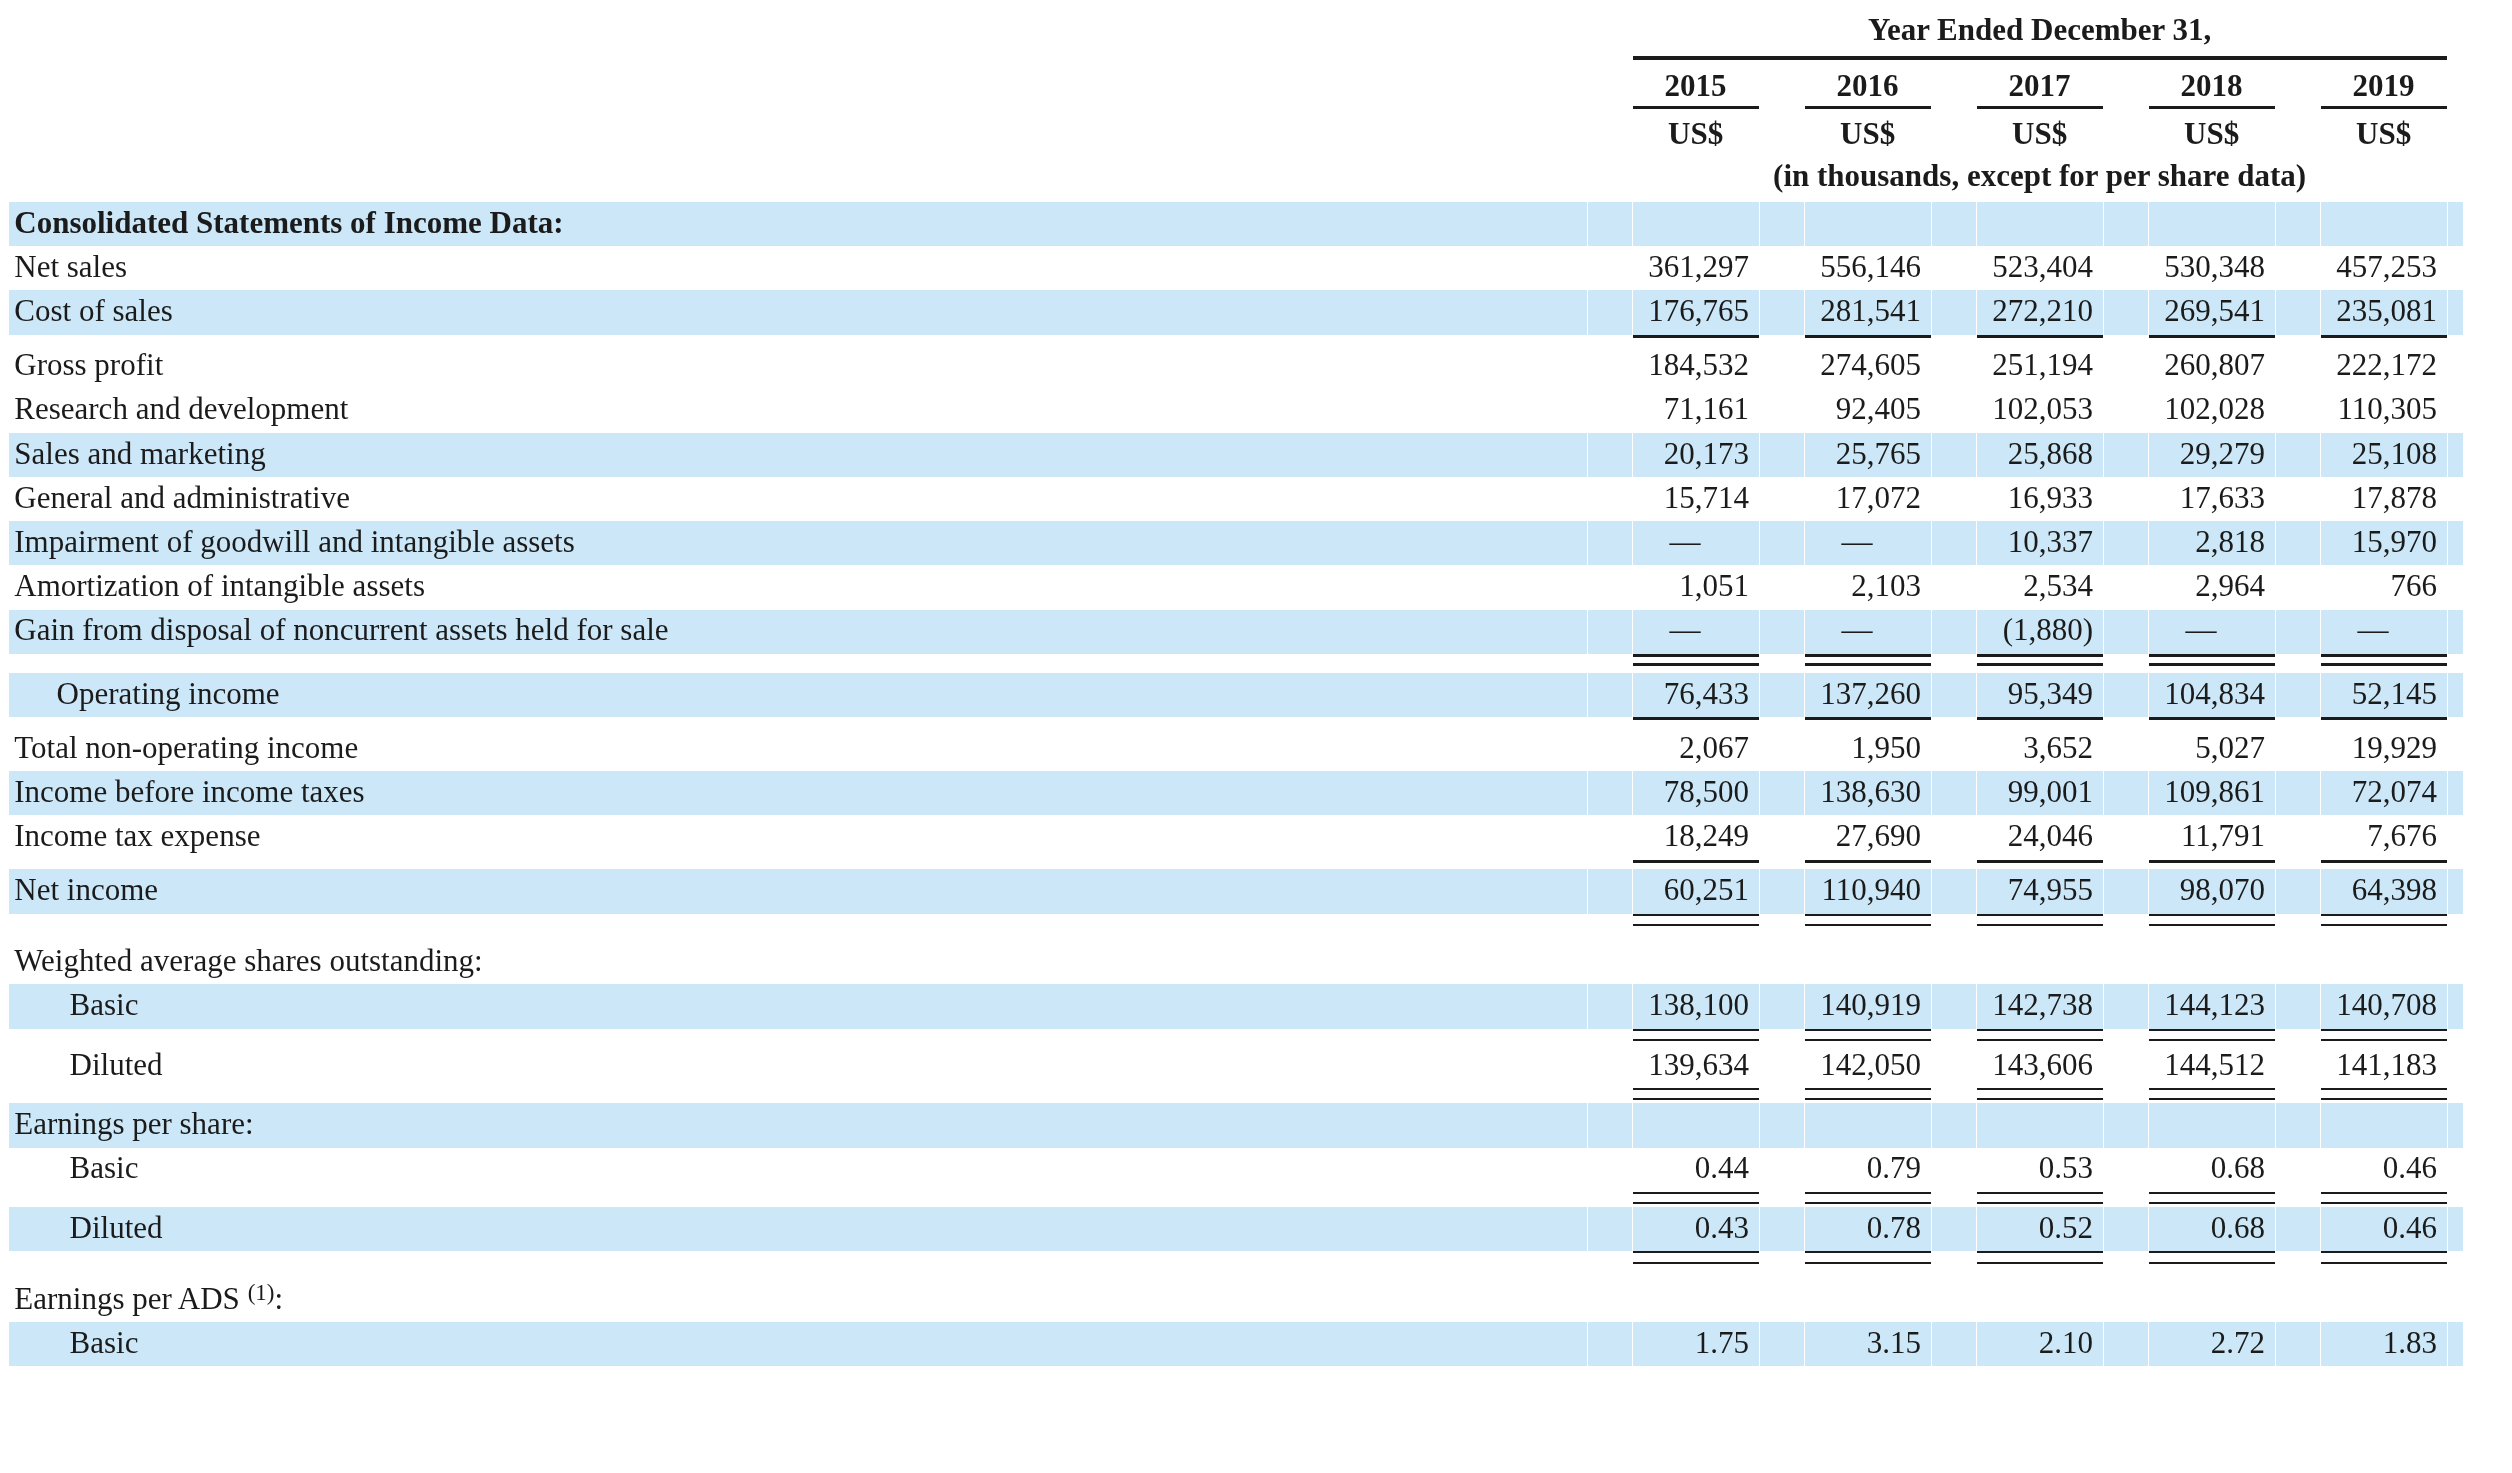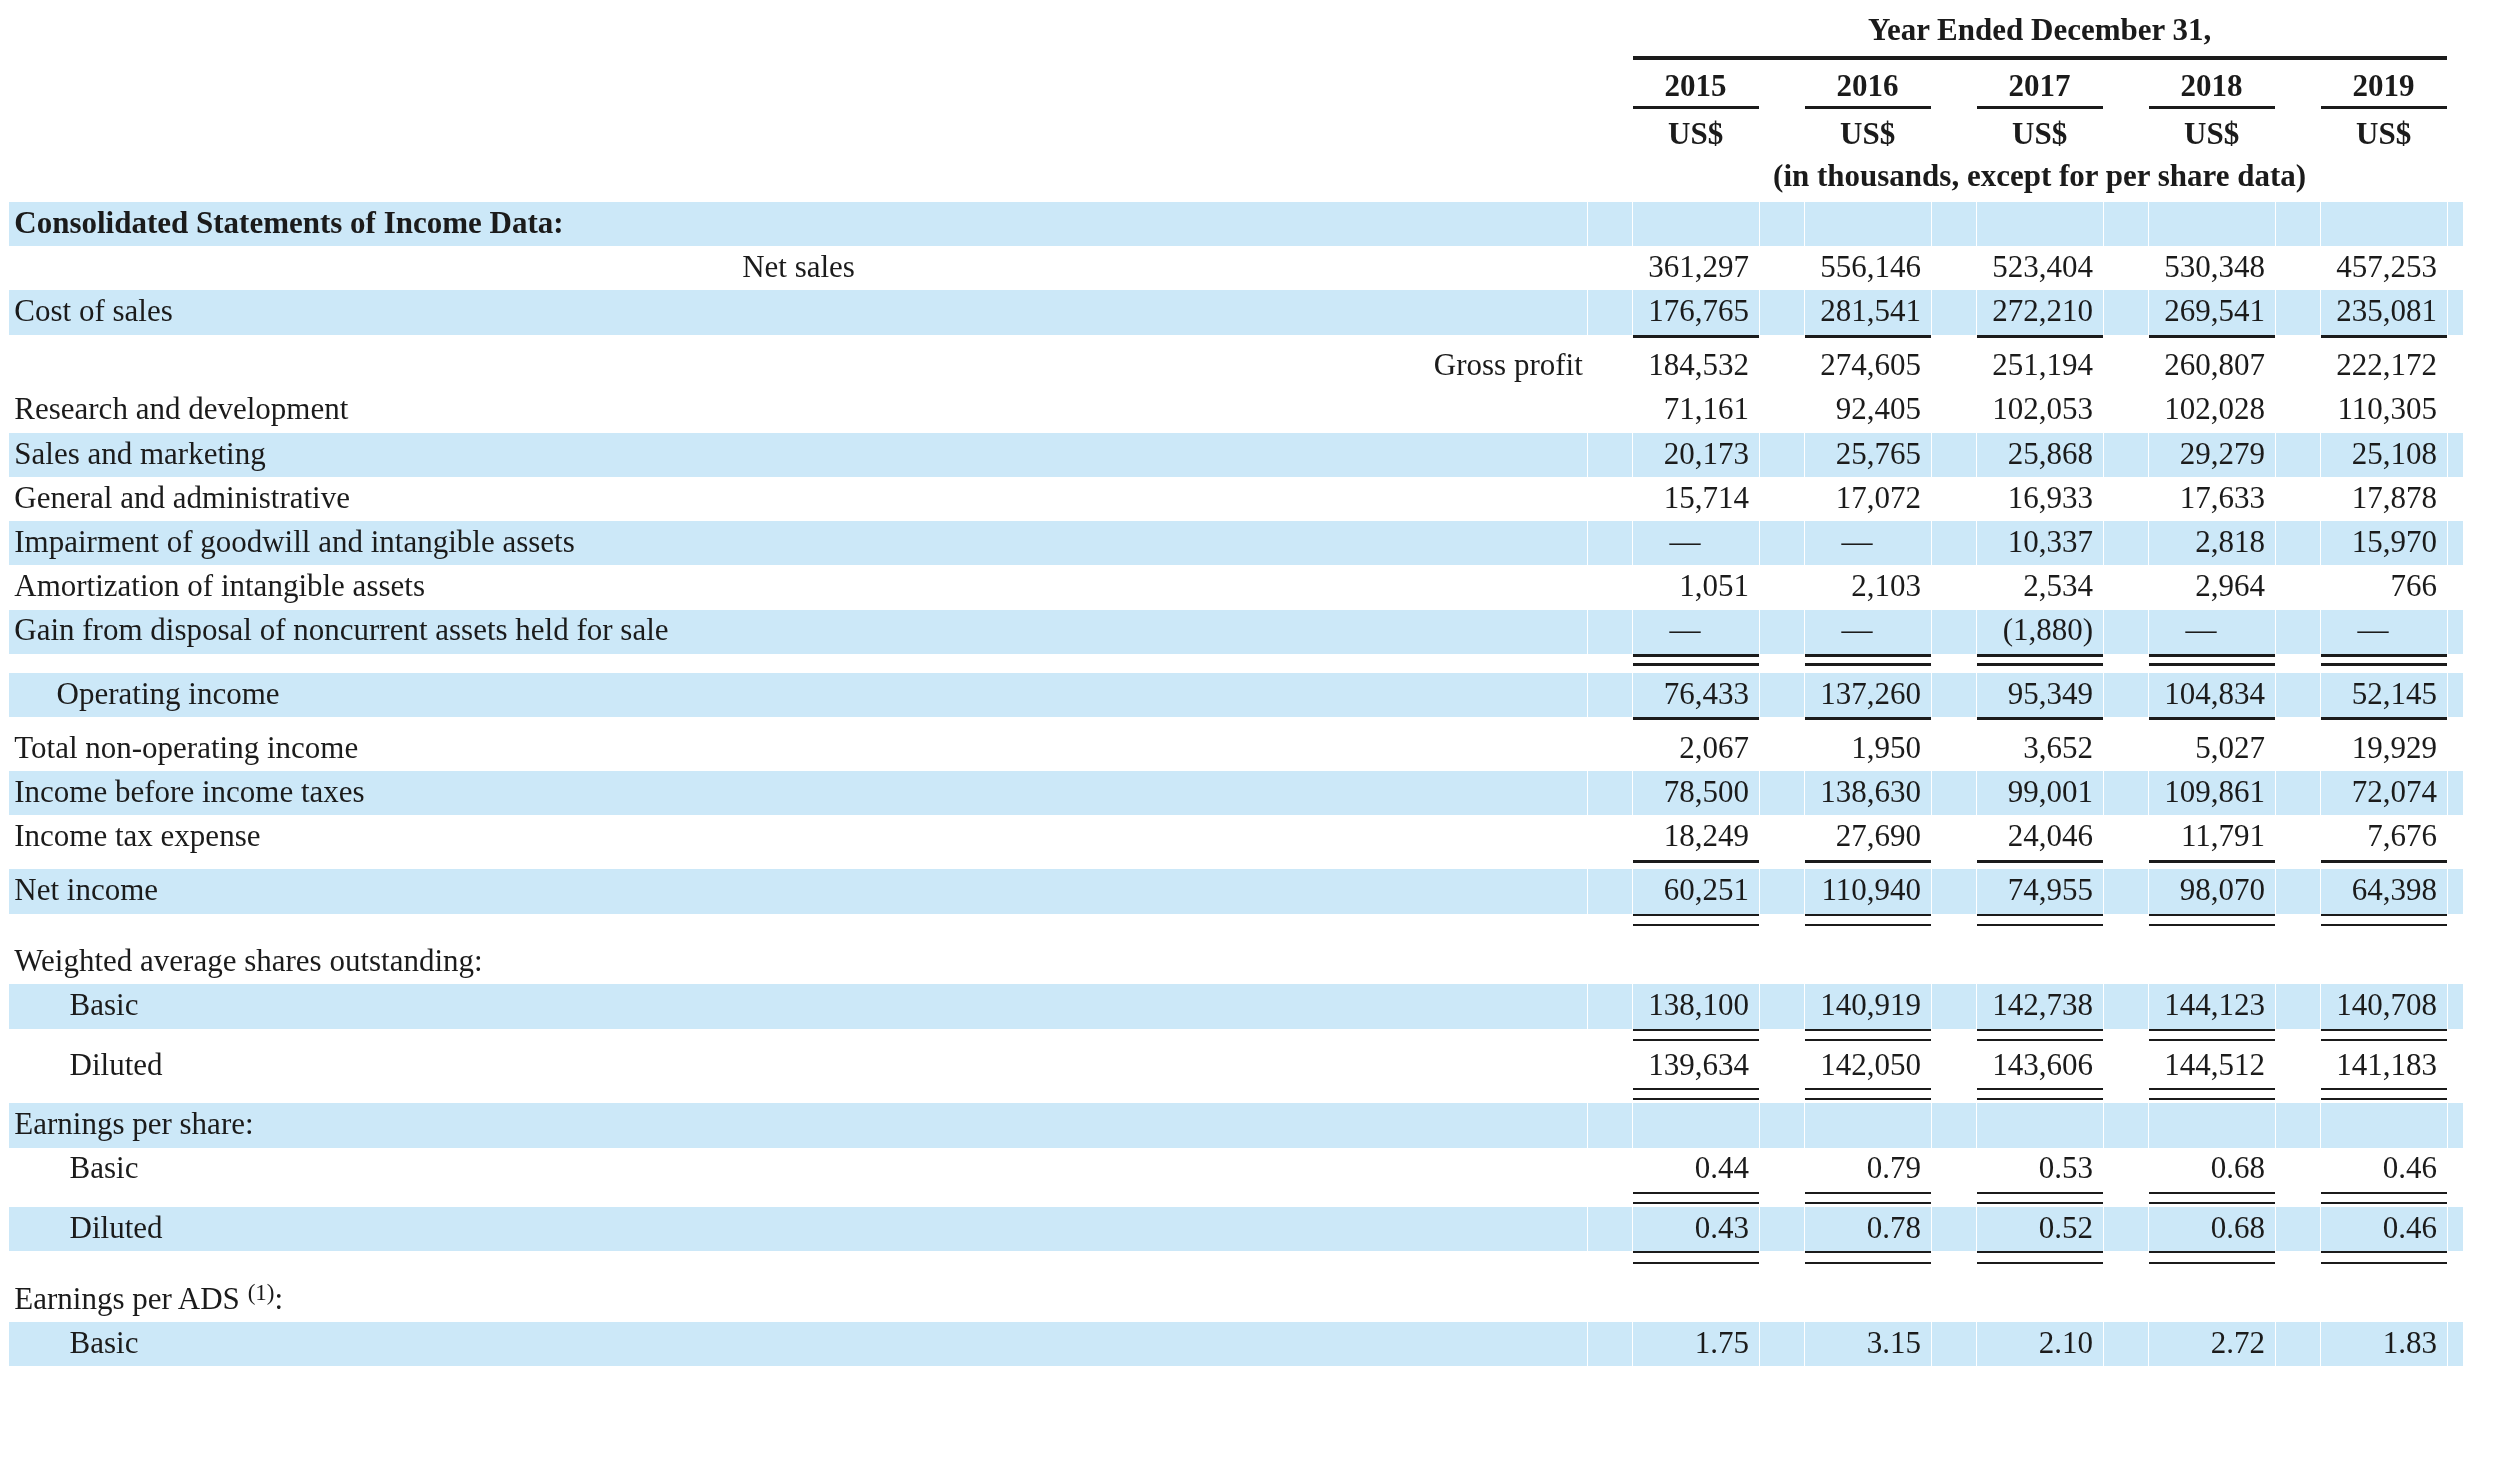--- a/index.html
+++ b/index.html
@@ -110,7 +110,7 @@
         <td></td>
       </tr>
       <tr>
-        <td class="lbl" style="padding-left: 5.7px; text-align: center;">Net sales</td>
+        <td class="lbl" style="padding-left: 5.7px;">Net sales</td>
         <td></td>
         <td class="val">361,297</td>
         <td></td>

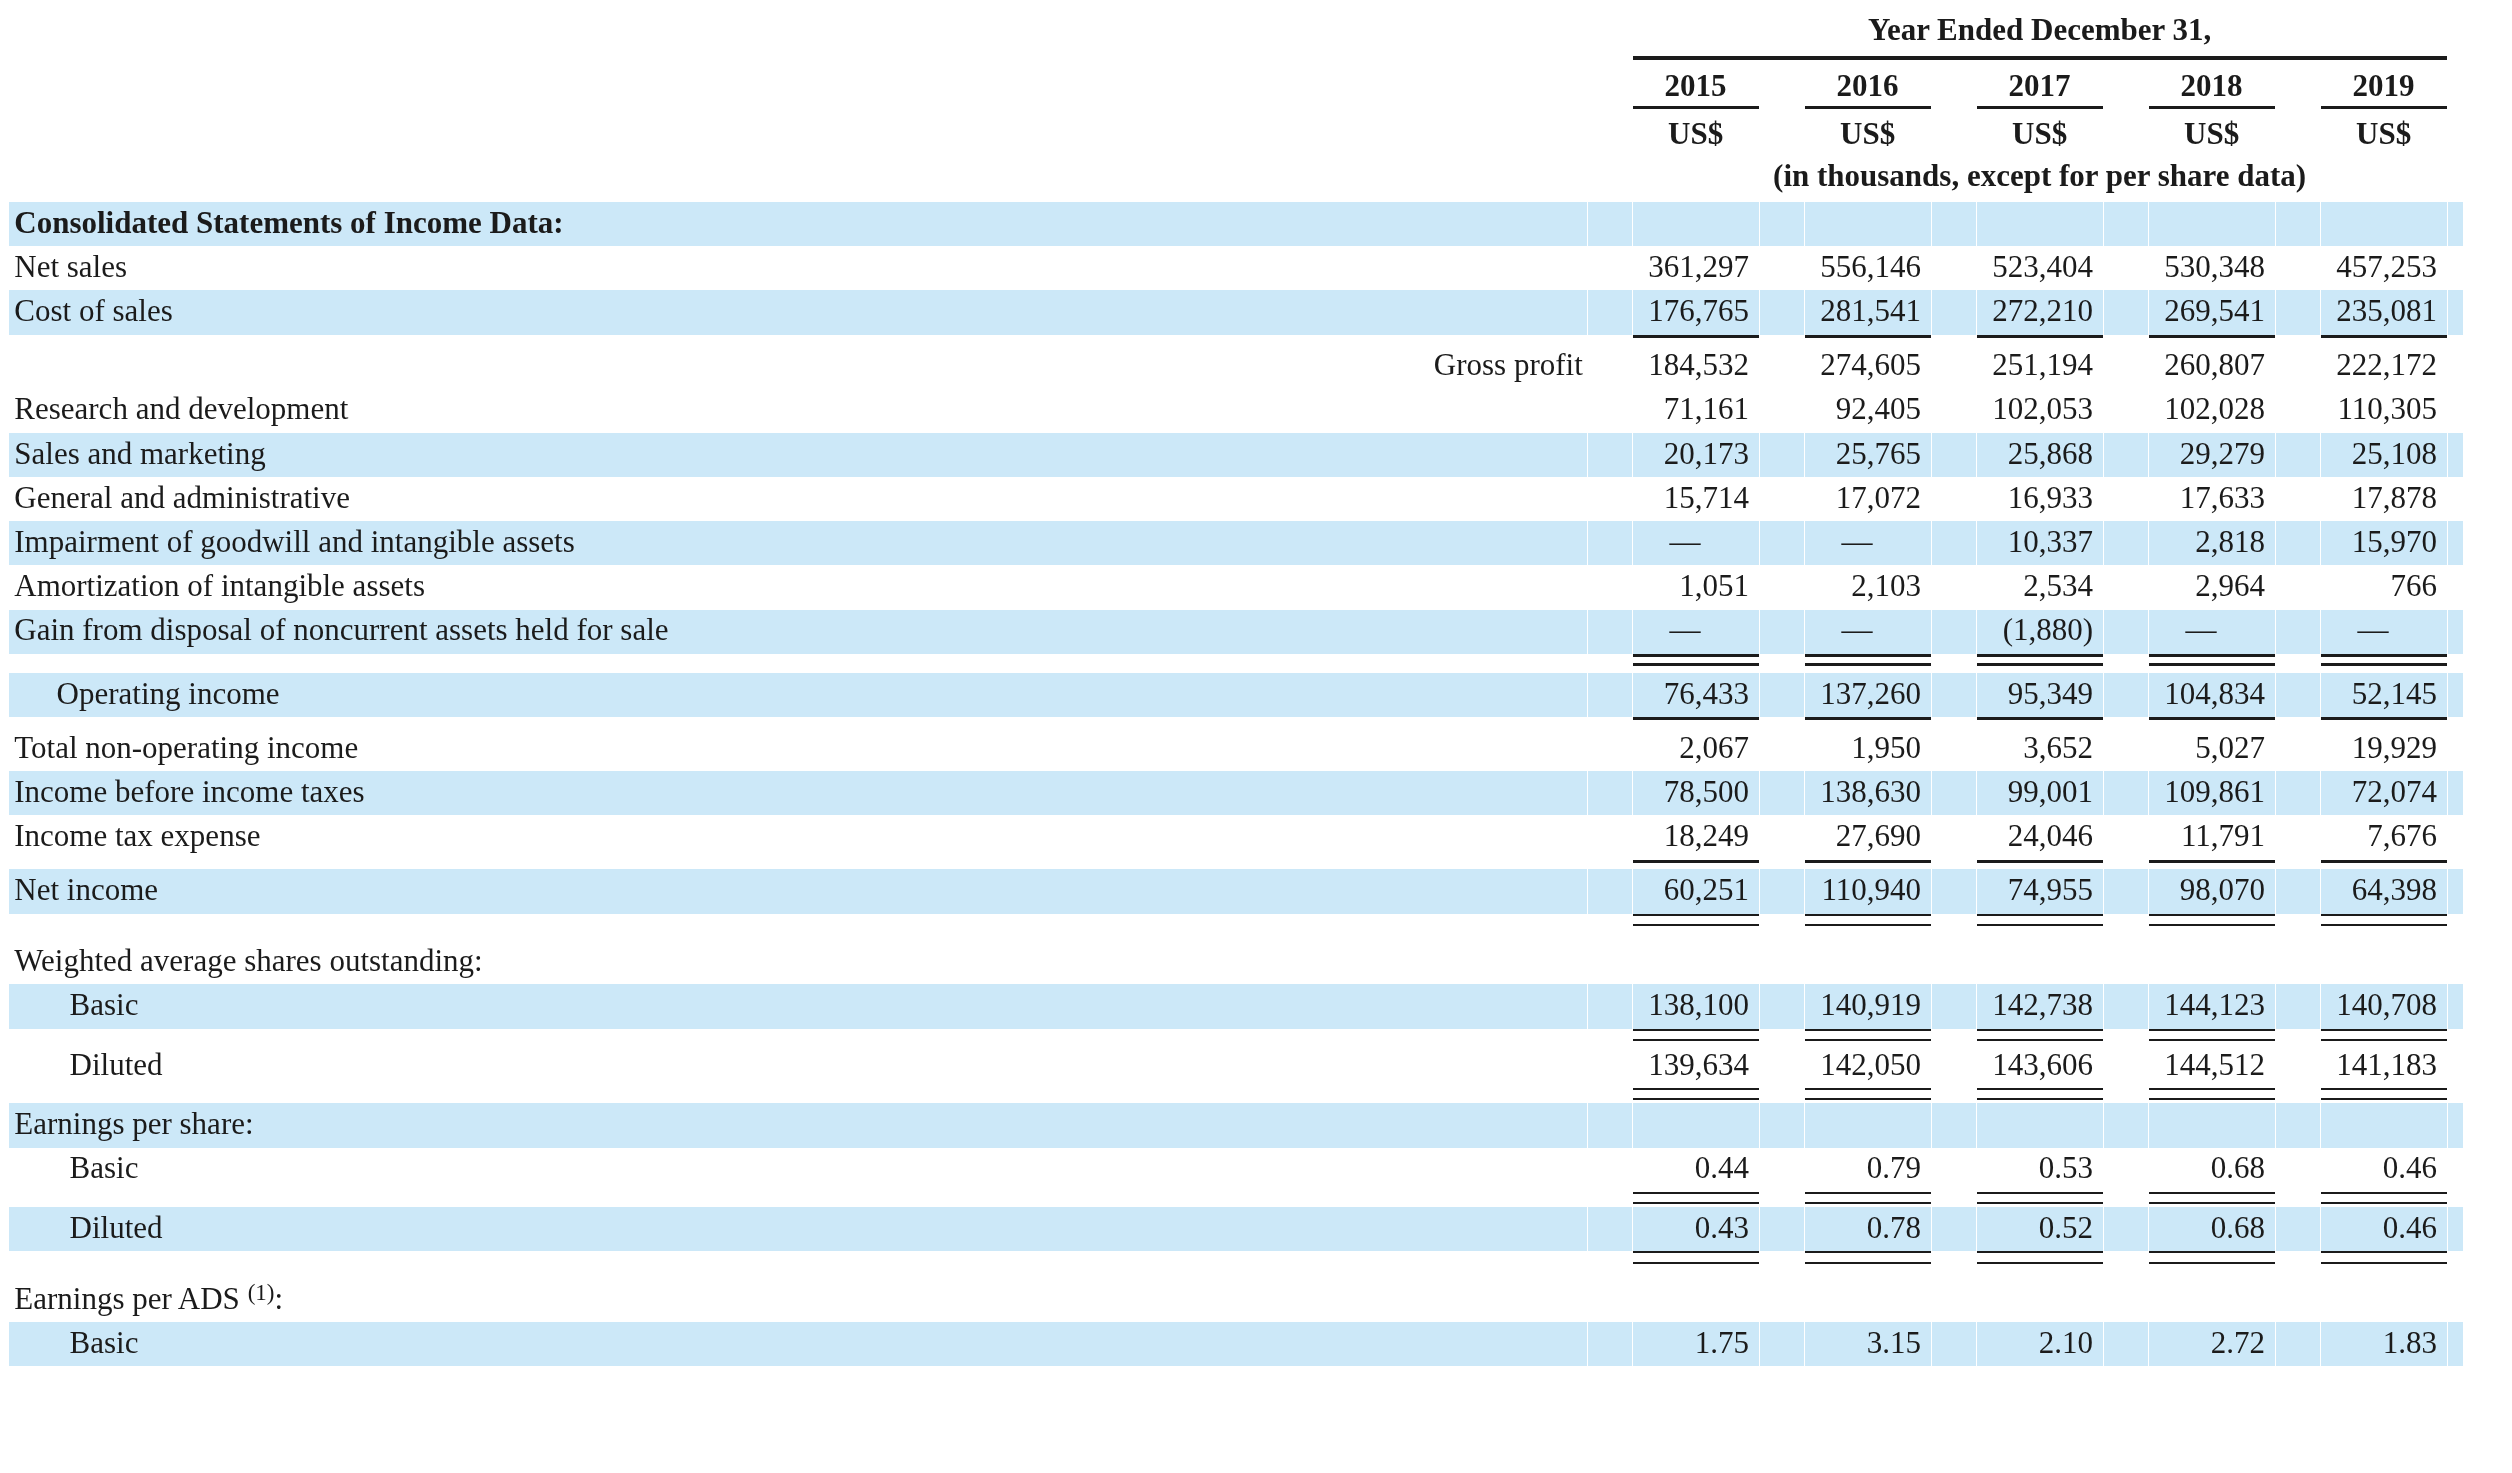--- a/index.html
+++ b/index.html
@@ -162,7 +162,7 @@
         <td></td>
       </tr>
       <tr>
-        <td class="lbl" style="padding-left: 5.7px; text-align: right;">Gross profit</td>
+        <td class="lbl" style="padding-left: 5.7px;">Gross profit</td>
         <td></td>
         <td class="val">184,532</td>
         <td></td>

